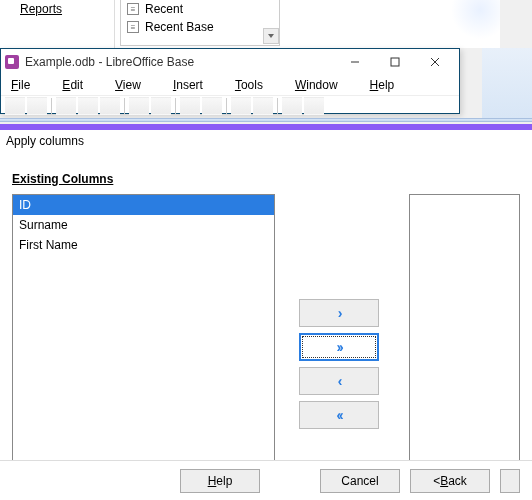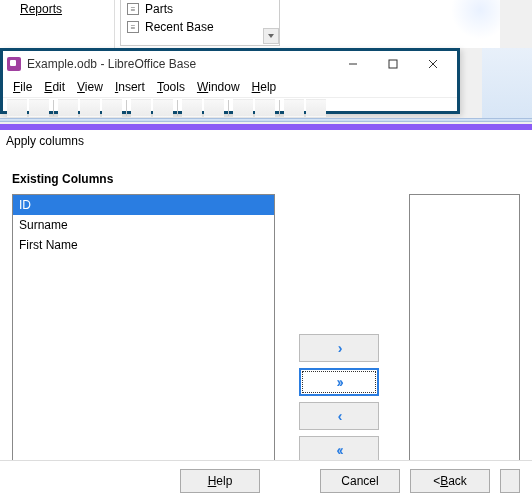--- a/index.html
+++ b/index.html
@@ -66,7 +66,7 @@
   <div class="bg-list">
     <div class="bg-list-item">
       <span class="bg-list-icon">≡</span>
-      <span>Parts</span>
+      <span>Recent</span>
     </div>
     <div class="bg-list-item">
       <span class="bg-list-icon">≡</span>

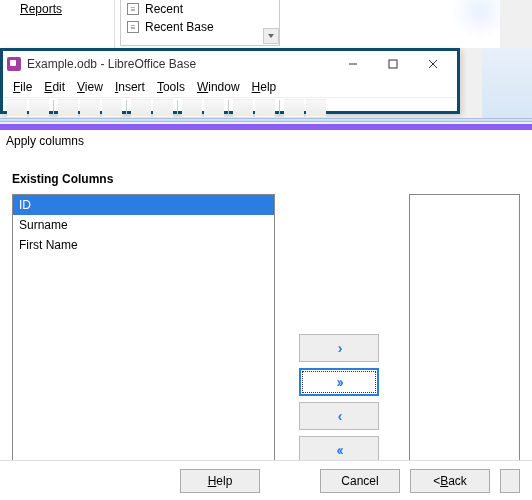--- a/index.html
+++ b/index.html
@@ -19,7 +19,7 @@
   .bg-right-strip { position: absolute; right: 0; top: 48px; width: 50px; height: 70px; background: linear-gradient(#e8f0fa,#d8e6f6); }
 
   
-  .app-window { position: absolute; top: 48px; left: 0; width: 460px; height: 66px; background: #fff; border: 3px solid #0c4a6e; box-shadow: 2px 2px 6px rgba(0,0,0,0.15); }
+  .app-window { position: absolute; top: 48px; left: 0; width: 460px; height: 66px; background: #fff; border: 1px solid #0c4a6e; box-shadow: 2px 2px 6px rgba(0,0,0,0.15); }
   .titlebar { height: 26px; background: #fff; display: flex; align-items: center; padding: 0 4px; }
   .app-icon { width: 14px; height: 14px; background: #a040a0; border-radius: 2px; margin-right: 6px; position: relative; }
   .app-icon::after { content:""; position:absolute; top:3px; left:3px; width:6px; height:6px; background:#fff; border-radius:1px; }

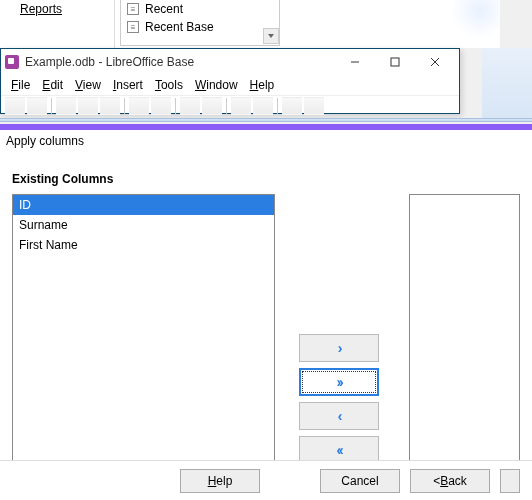--- a/index.html
+++ b/index.html
@@ -27,7 +27,7 @@
   .win-controls { display: flex; gap: 0; }
   .win-btn { width: 40px; height: 26px; display: flex; align-items: center; justify-content: center; color: #333; font-size: 11px; }
 
-  .menubar { height: 20px; display: flex; align-items: center; gap: 0; padding: 0 4px; background: #fff; }
+  .menubar { height: 20px; display: flex; align-items: center; gap: 20px; padding: 0 4px; background: #fff; }
   .menuitem { padding: 2px 6px; font-size: 12px; color: #000; }
   .menuitem .ul { text-decoration: underline; }
   .toolbar { height: 20px; display: flex; align-items: center; gap: 2px; padding: 0 4px; border-top: 1px solid #eee; }

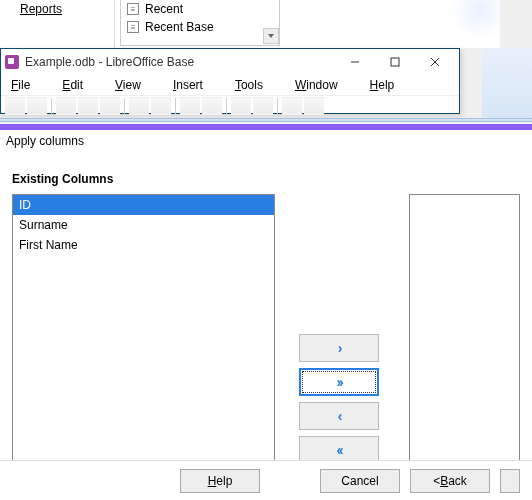--- a/index.html
+++ b/index.html
@@ -37,7 +37,7 @@
   
   .dialog { position: absolute; top: 124px; left: 0; width: 532px; height: 376px; background: #fff; border-top: 6px solid #8b5cf6; }
   .dlg-title { padding: 4px 6px; font-size: 12px; color: #000; }
-  .section-label { padding: 8px 12px 4px 12px; font-size: 12px; font-weight: bold; }
+  .section-label { padding: 8px 12px 4px 12px; font-size: 12px; font-weight: bold; text-decoration: underline; }
   .dlg-body { padding: 4px 12px; display: flex; gap: 24px; align-items: flex-end; }
   .listbox { width: 285px; height: 270px; border: 1px solid #888; background: #fff; overflow: auto; }
   .list-item { padding: 2px 6px; font-size: 12px; line-height: 16px; color: #000; cursor: default; }

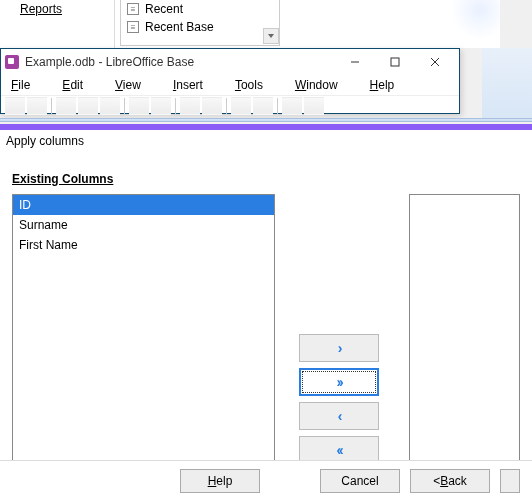--- a/index.html
+++ b/index.html
@@ -38,7 +38,7 @@
   .dialog { position: absolute; top: 124px; left: 0; width: 532px; height: 376px; background: #fff; border-top: 6px solid #8b5cf6; }
   .dlg-title { padding: 4px 6px; font-size: 12px; color: #000; }
   .section-label { padding: 8px 12px 4px 12px; font-size: 12px; font-weight: bold; text-decoration: underline; }
-  .dlg-body { padding: 4px 12px; display: flex; gap: 24px; align-items: flex-end; }
+  .dlg-body { padding: 4px 12px; display: flex; gap: 24px; align-items: center; }
   .listbox { width: 285px; height: 270px; border: 1px solid #888; background: #fff; overflow: auto; }
   .list-item { padding: 2px 6px; font-size: 12px; line-height: 16px; color: #000; cursor: default; }
   .list-item.selected { background: #2a7de1; color: #fff; }

